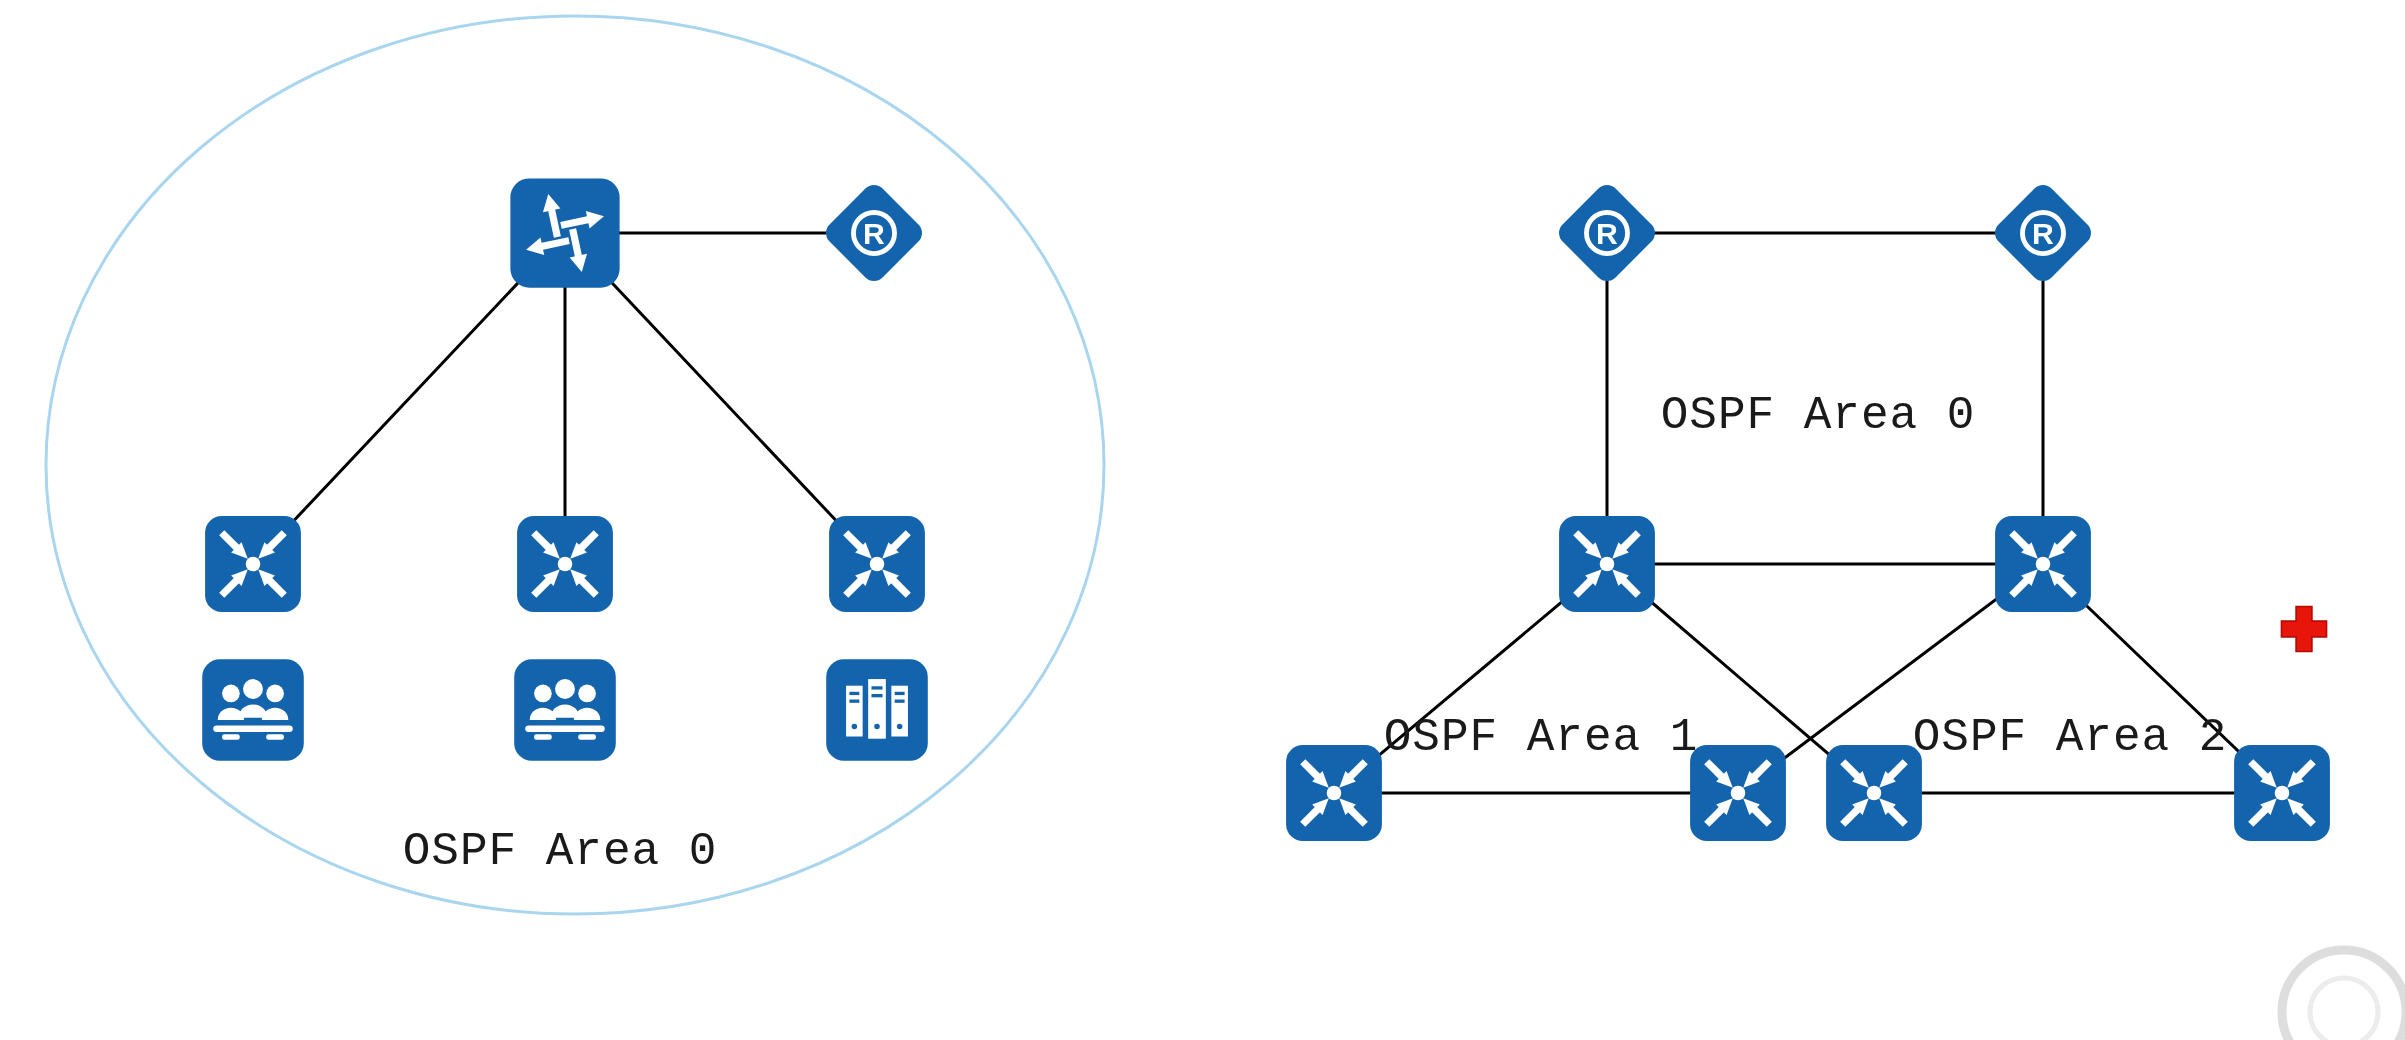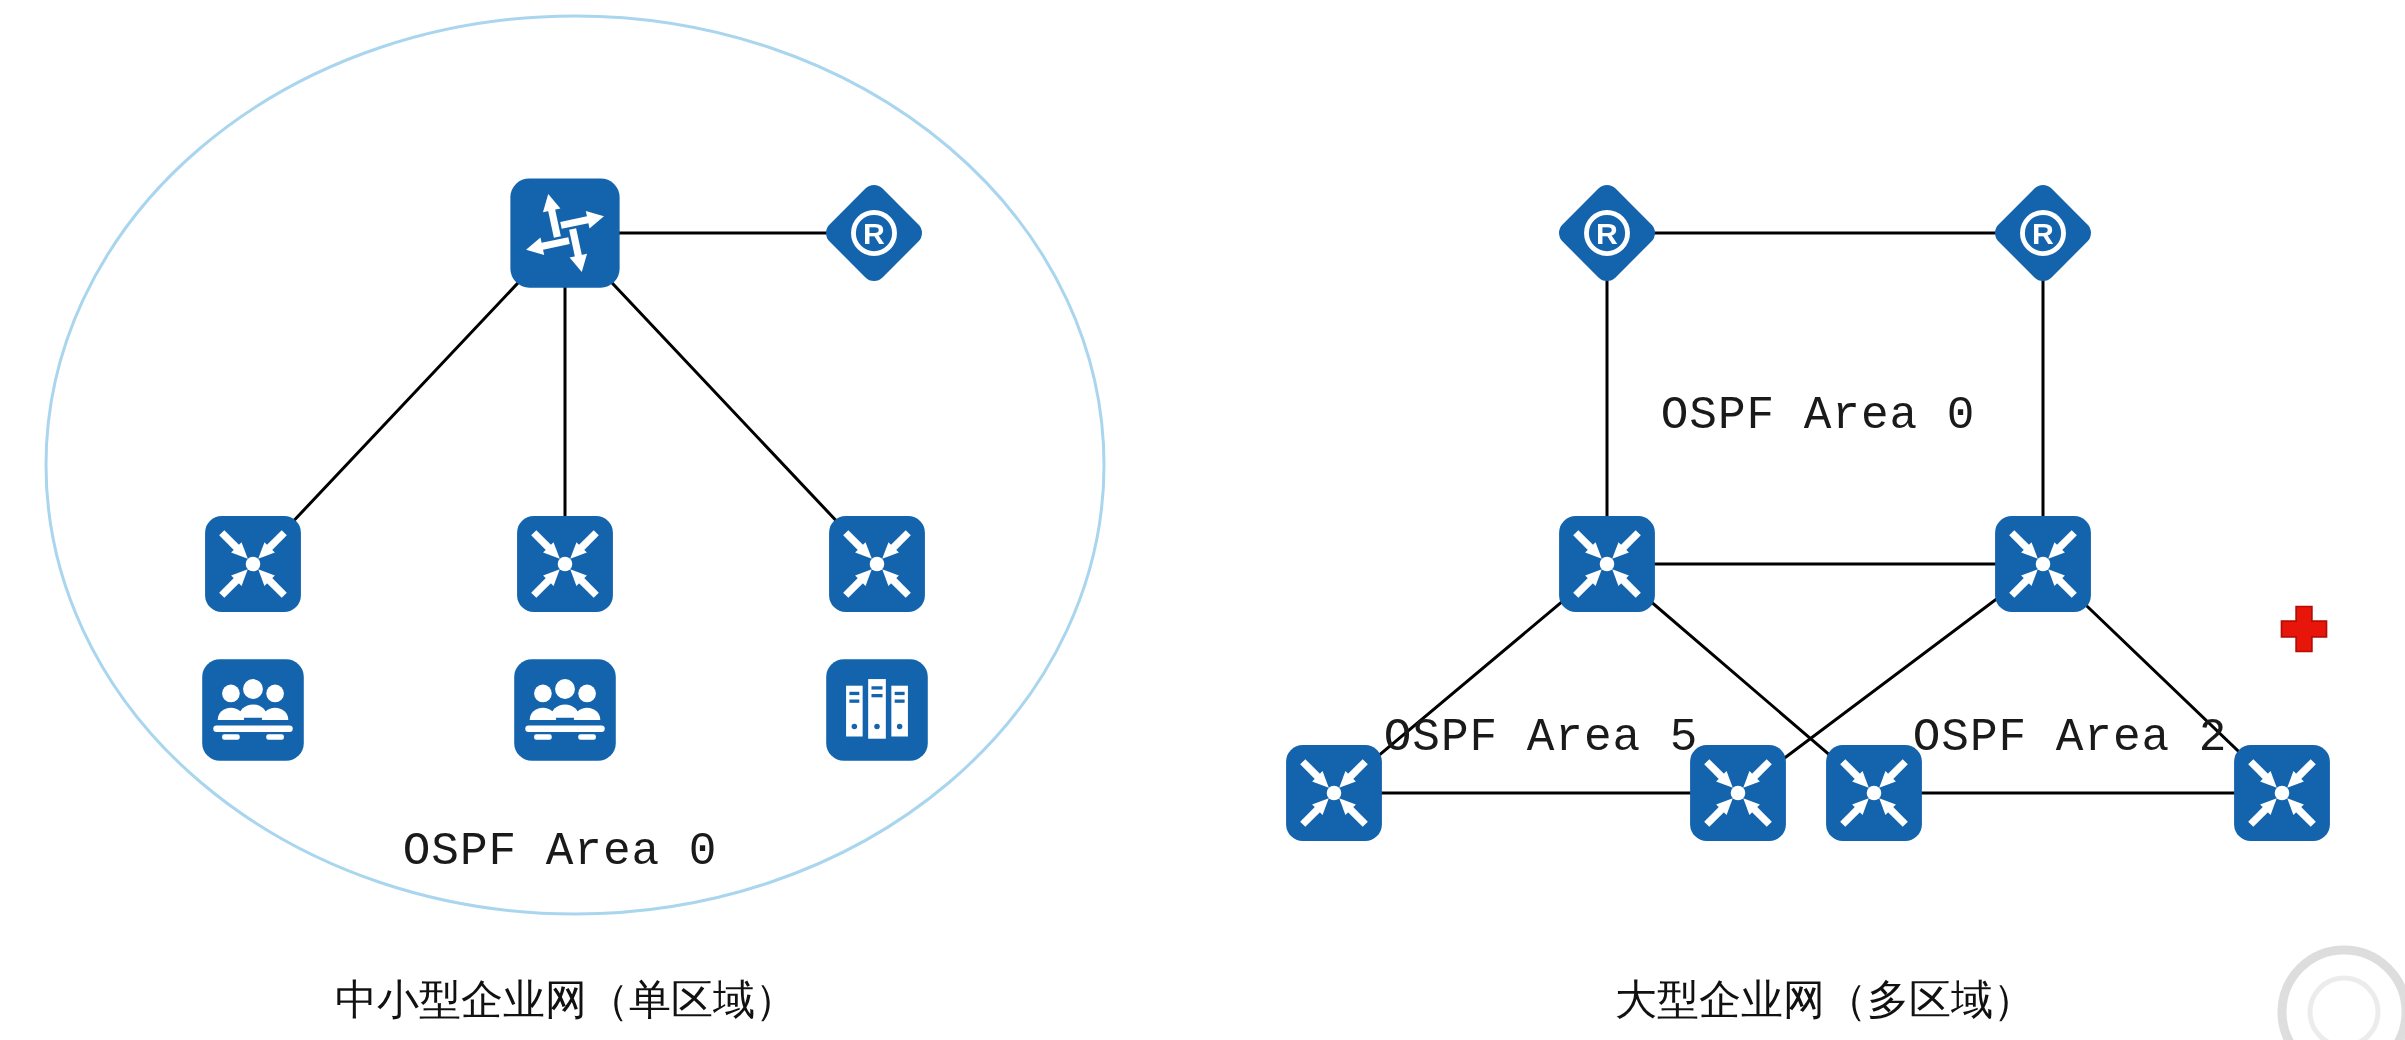--- a/index.html
+++ b/index.html
@@ -224,7 +224,7 @@
 
   <div class="area-label" style="left:560px;top:852px">OSPF Area 0</div>
   <div class="area-label" style="left:1818px;top:416px">OSPF Area 0</div>
-  <div class="area-label" style="left:1541px;top:738px">OSPF Area 5</div>
+  <div class="area-label" style="left:1541px;top:738px">OSPF Area 1</div>
   <div class="area-label" style="left:2070px;top:738px">OSPF Area 2</div>
   <div class="caption" style="left:566px;top:972px">中小型企业网（单区域）</div>
   <div class="caption" style="left:1825px;top:972px">大型企业网（多区域）</div>

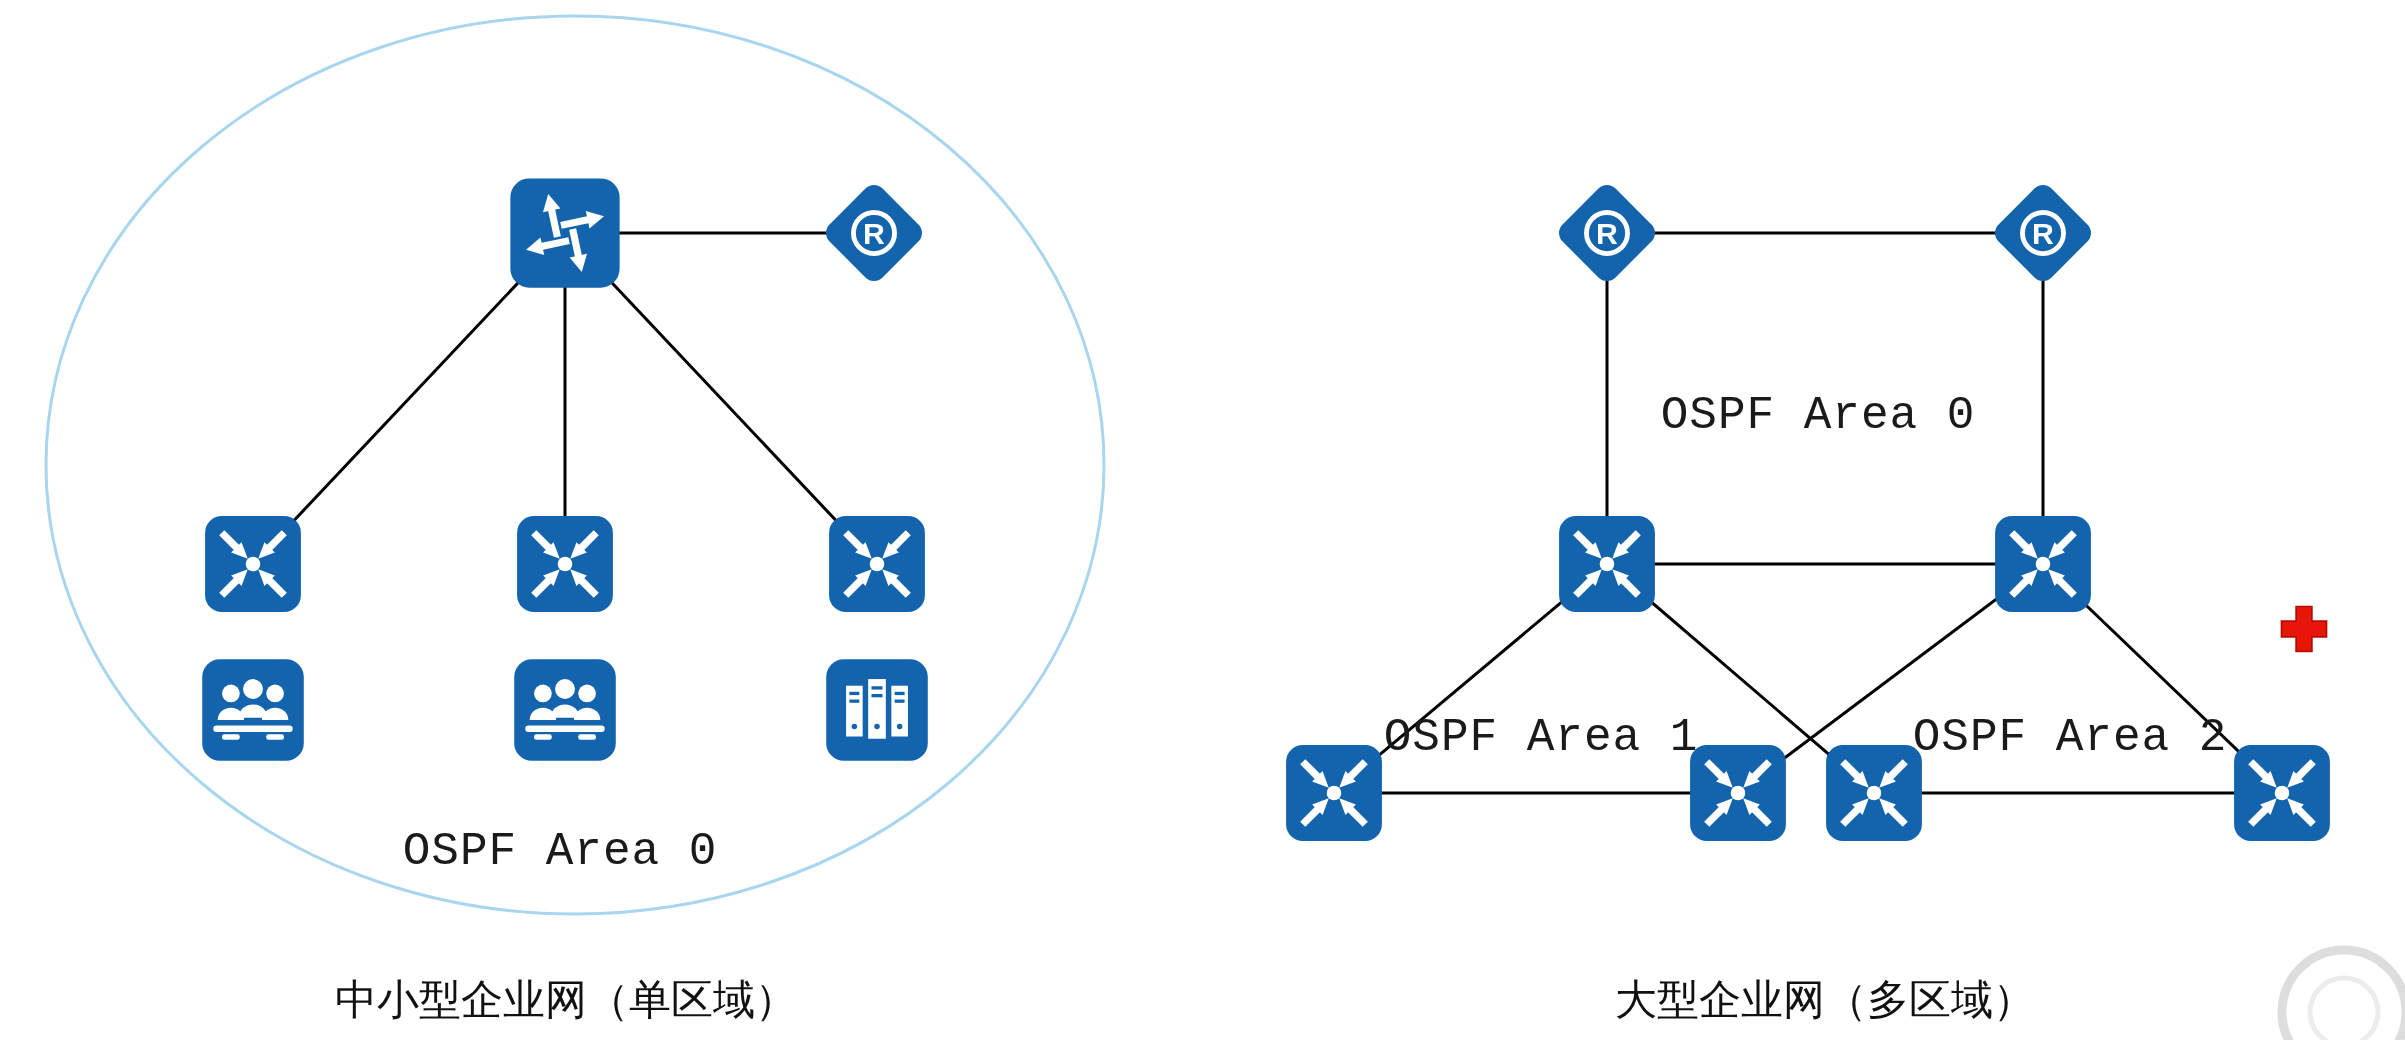--- a/index.html
+++ b/index.html
@@ -226,7 +226,6 @@
   <div class="area-label" style="left:1818px;top:416px">OSPF Area 0</div>
   <div class="area-label" style="left:1541px;top:738px">OSPF Area 1</div>
   <div class="area-label" style="left:2070px;top:738px">OSPF Area 2</div>
-  <div class="caption" style="left:566px;top:972px">中小型企业网（单区域）</div>
   <div class="caption" style="left:1825px;top:972px">大型企业网（多区域）</div>
 
 </div>

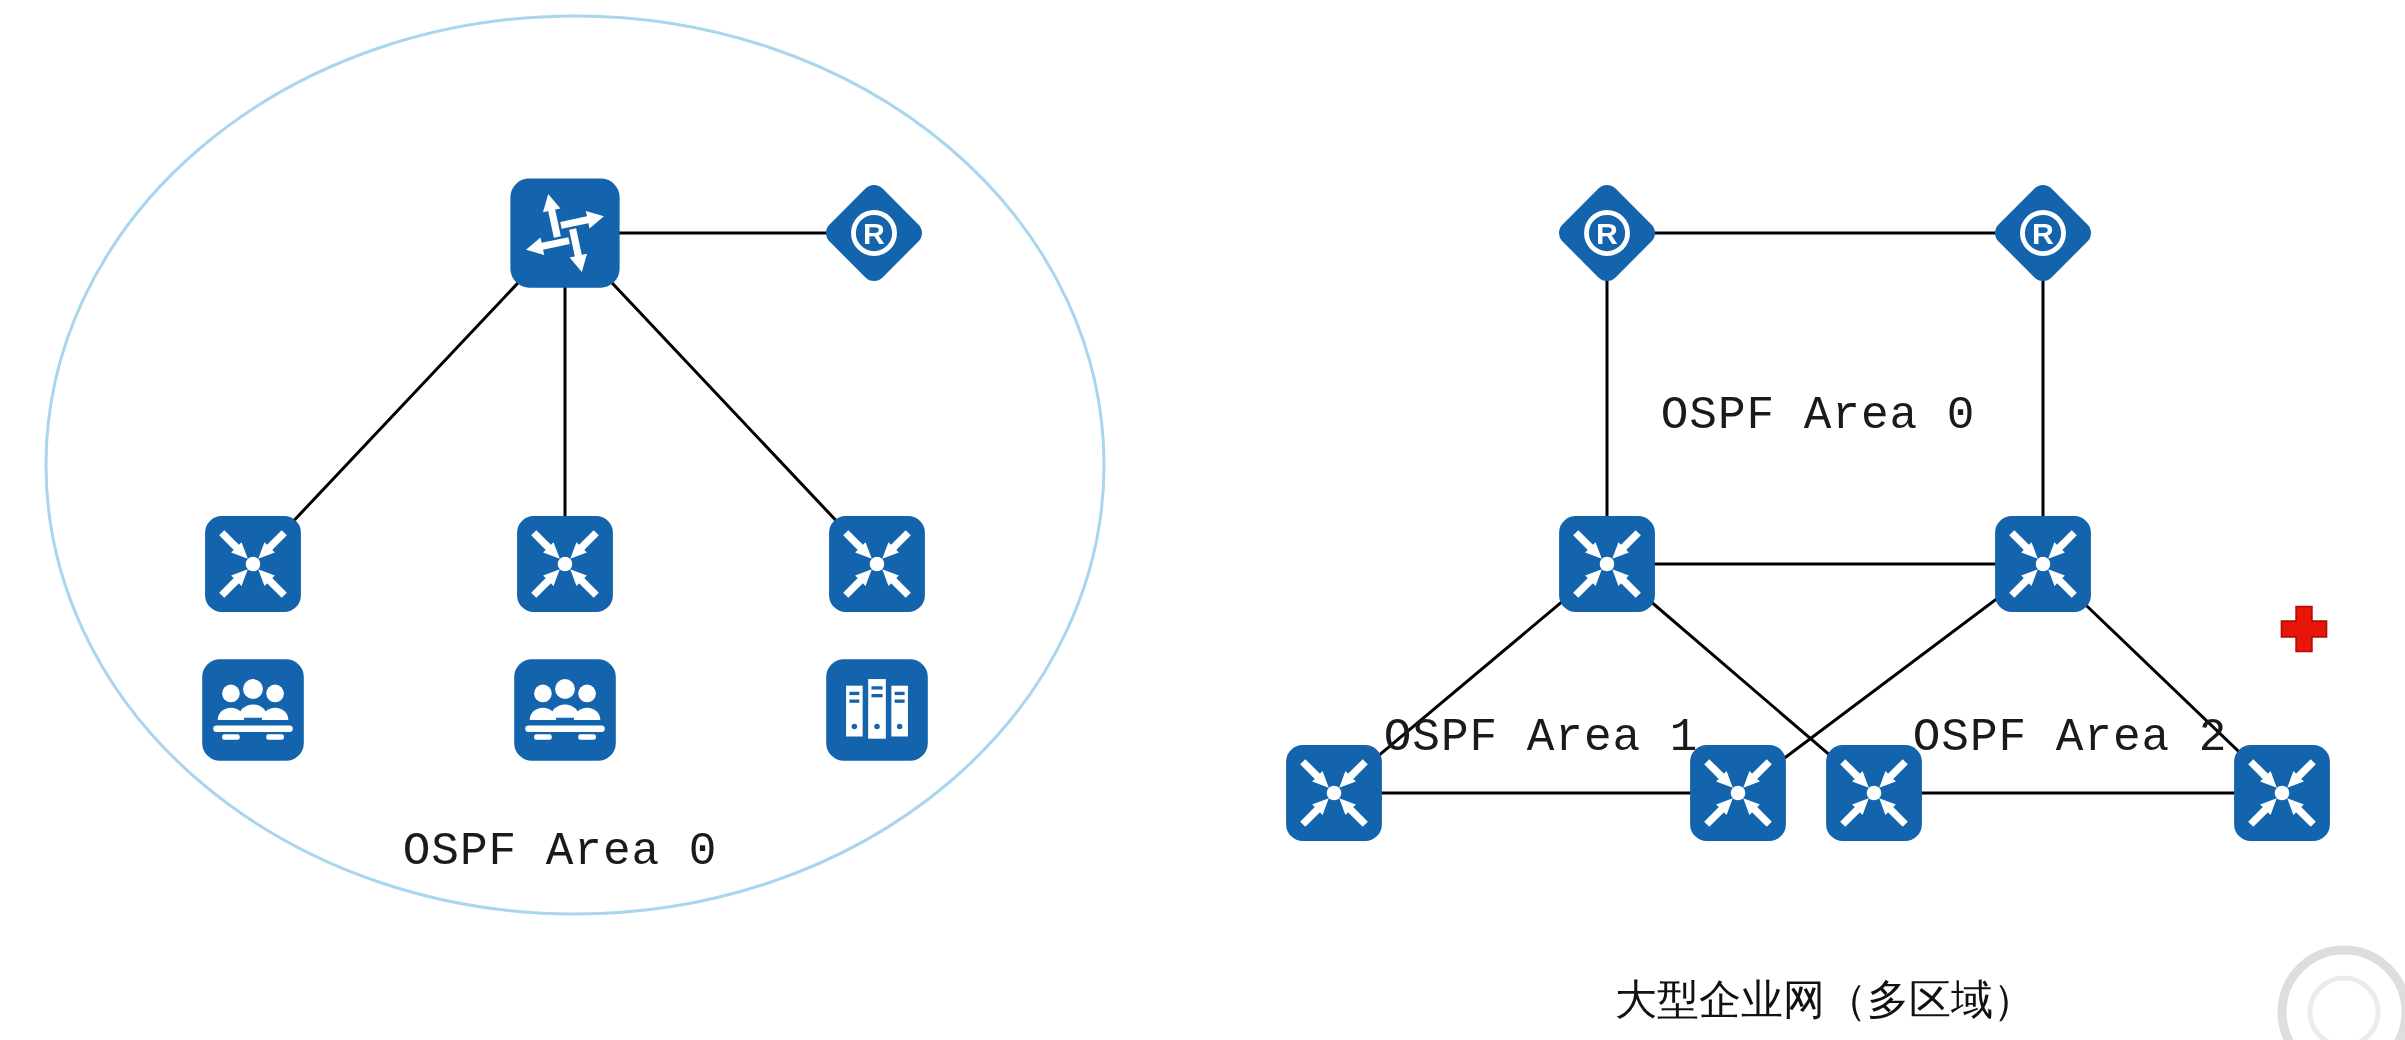--- a/index.html
+++ b/index.html
@@ -226,7 +226,6 @@
   <div class="area-label" style="left:1818px;top:416px">OSPF Area 0</div>
   <div class="area-label" style="left:1541px;top:738px">OSPF Area 1</div>
   <div class="area-label" style="left:2070px;top:738px">OSPF Area 2</div>
-  <div class="caption" style="left:1825px;top:972px">大型企业网（多区域）</div>
 
 </div>
 

